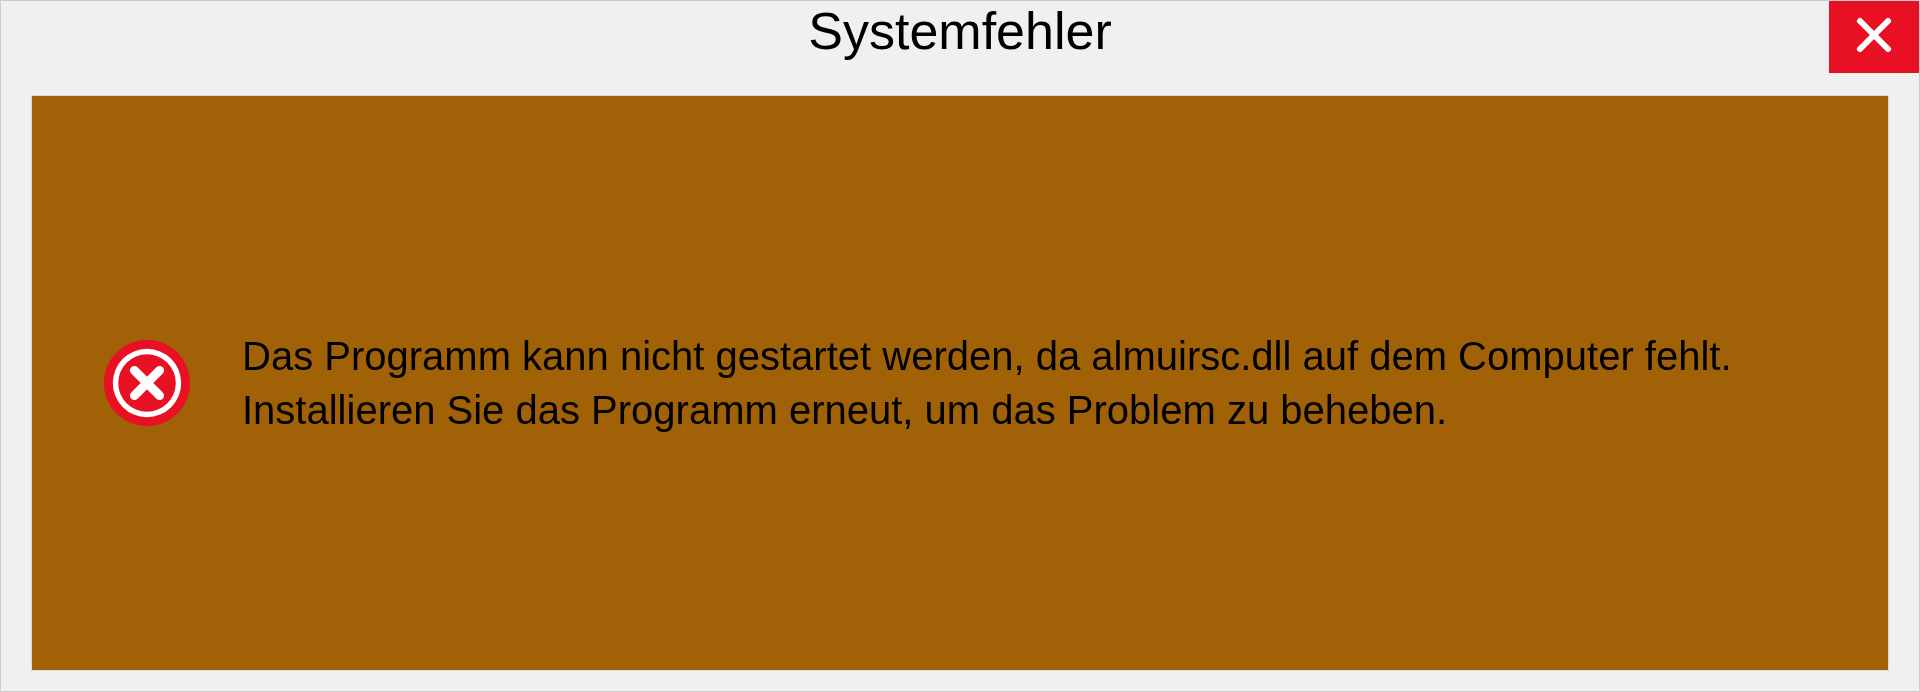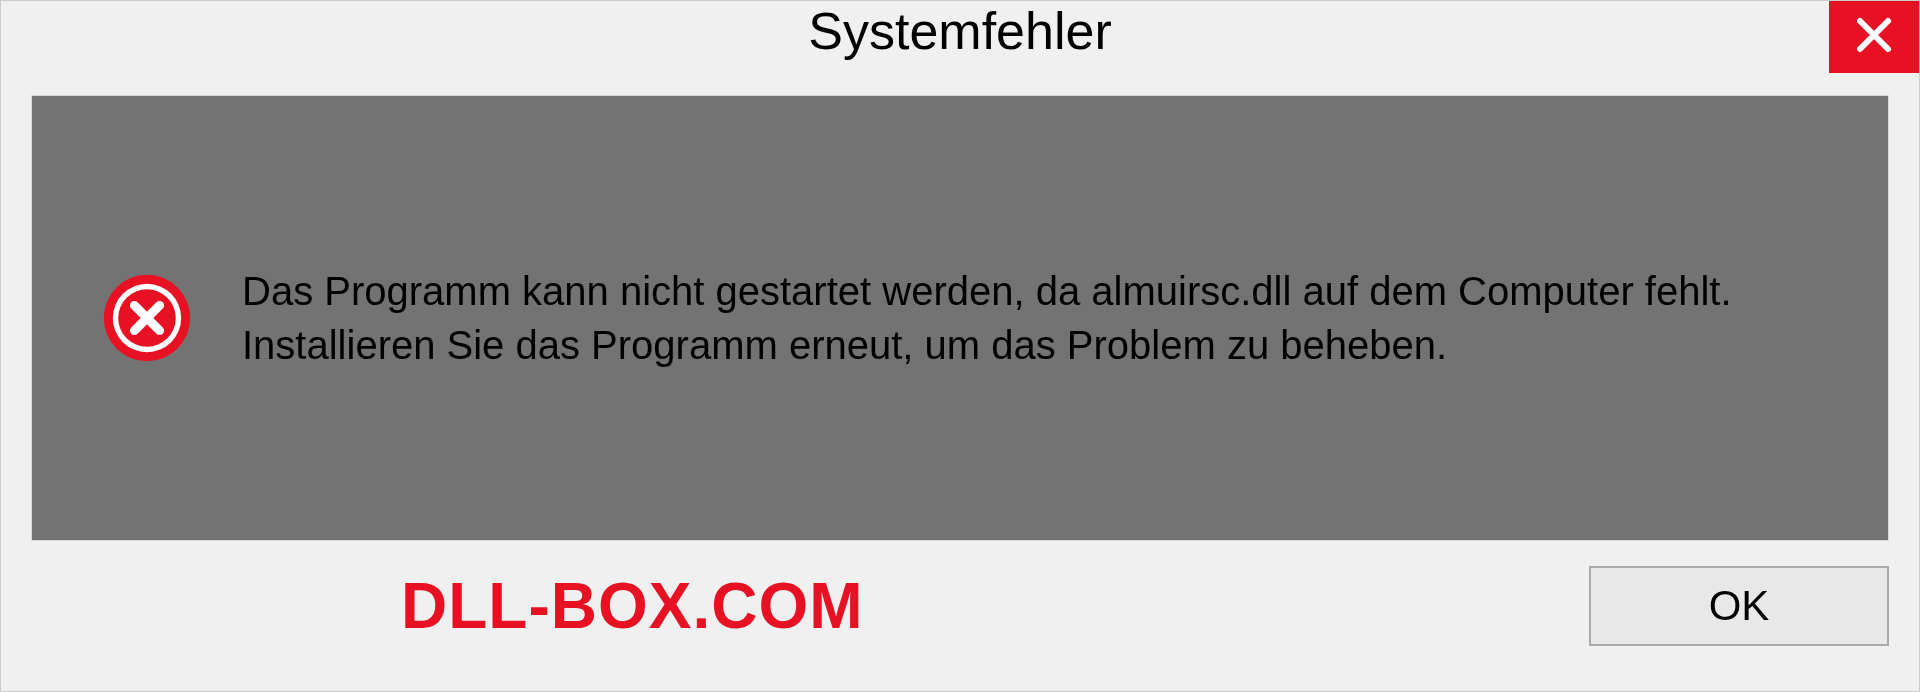--- a/index.html
+++ b/index.html
@@ -55,7 +55,7 @@
     }
     .content-area {
       margin: 8px 30px 20px 30px;
-      background: #737373;
+      background: #a16207;
       border: 1px solid #d8d8d8;
       flex: 1;
       display: flex;

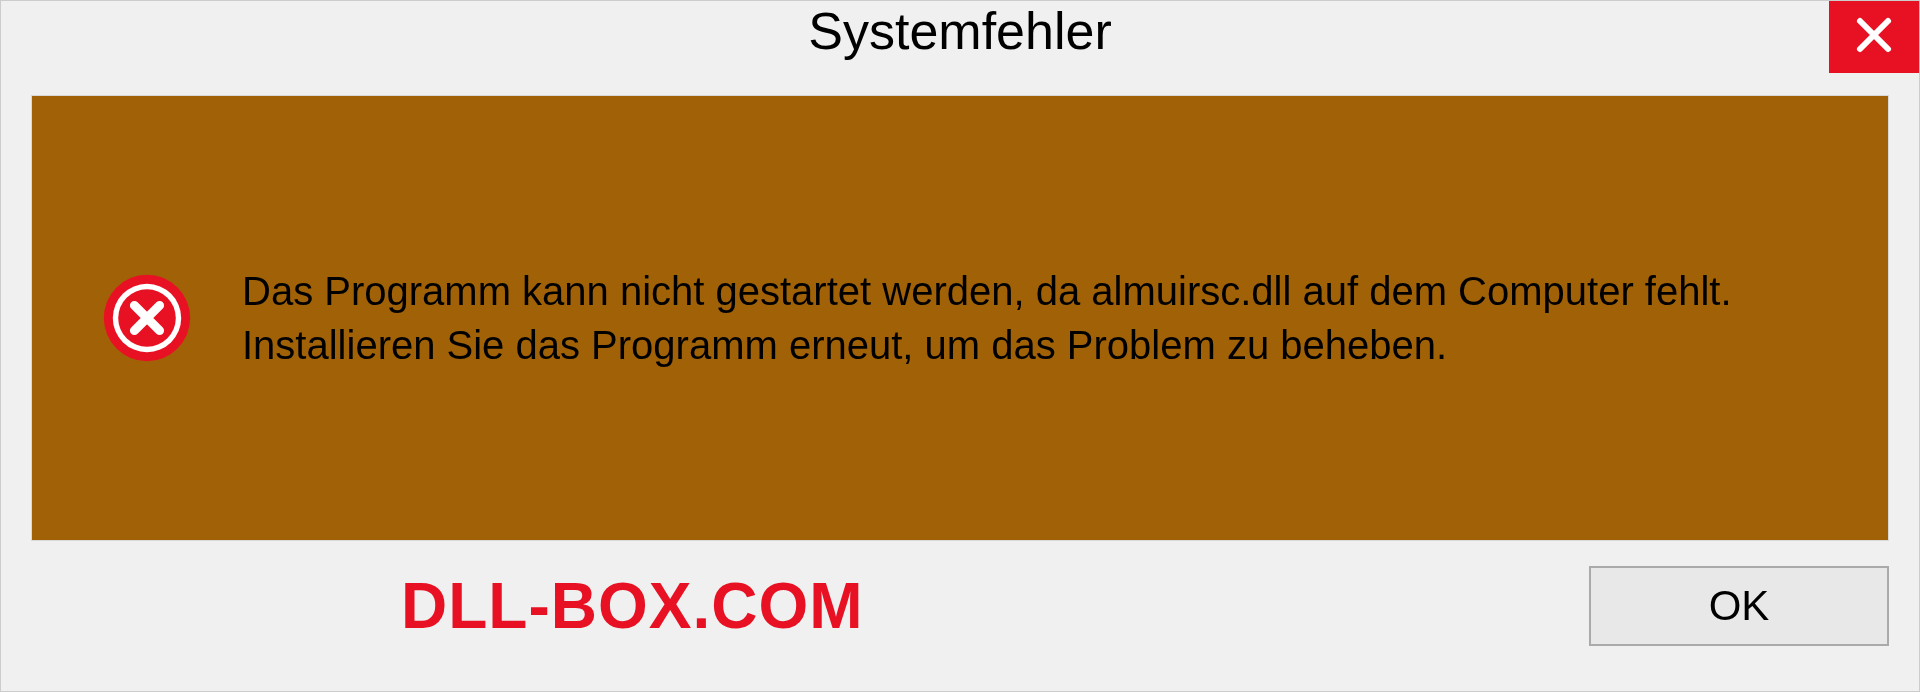--- a/index.html
+++ b/index.html
@@ -132,10 +132,6 @@
     <div class="message">Das Programm kann nicht gestartet werden, da almuirsc.dll auf dem Computer fehlt. Installieren Sie das Programm erneut, um das Problem zu beheben.</div>
   </div>
 
-  <div class="footer">
-    <div class="watermark">DLL-BOX.COM</div>
-    <button class="ok-btn">OK</button>
-  </div>
 </div>
 
 </body></html>

